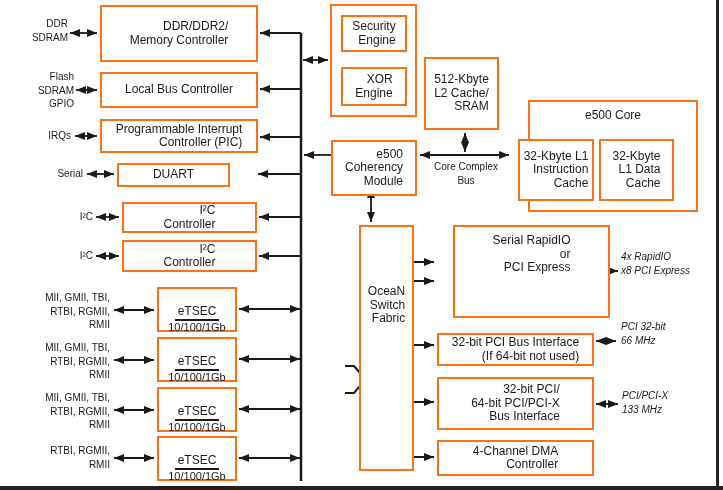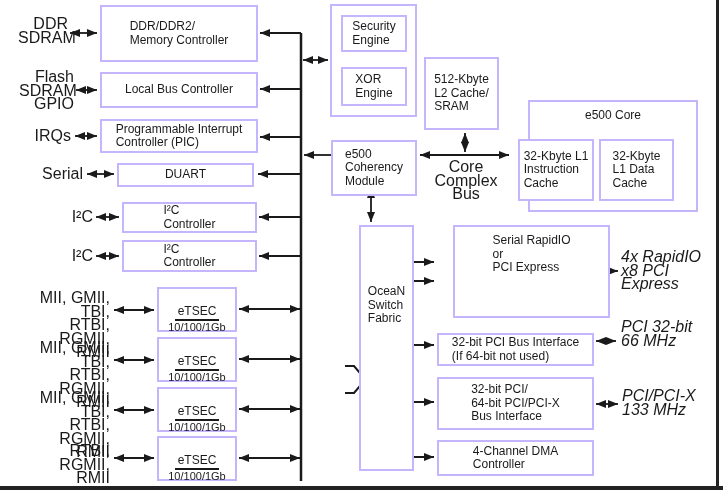--- a/index.html
+++ b/index.html
@@ -9,7 +9,7 @@
   .box{position:absolute;box-sizing:border-box;border:2px solid #c4b5fd;background:#fff;
        display:flex;align-items:center;justify-content:center;text-align:left;
        white-space:pre-line;font-size:12px;line-height:13.5px;}
-  .lbl{position:absolute;white-space:pre-line;font-size:16px;line-height:13.5px;}
+  .lbl{position:absolute;white-space:pre-line;font-size:10px;line-height:13.5px;}
   .r{text-align:right;}
   .l{text-align:left;font-style:italic;}
   .c{text-align:center;}

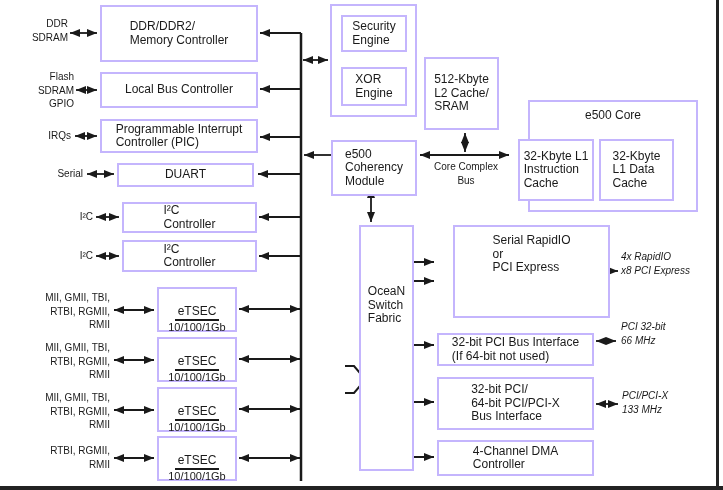--- a/index.html
+++ b/index.html
@@ -6,8 +6,8 @@
   .canvas{position:relative;width:723px;height:490px;background:#ffffff;overflow:hidden;
           font-family:"Liberation Sans", sans-serif;color:#1a1a1a;}
   .overlay{position:absolute;left:0;top:0;width:723px;height:490px;}
-  .box{position:absolute;box-sizing:border-box;border:2px solid #c4b5fd;background:#fff;
-       display:flex;align-items:center;justify-content:center;text-align:left;
+  .box{position:absolute;box-sizing:border-box;border:2px solid #f97316;background:#fff;
+       display:flex;align-items:center;justify-content:center;text-align:right;
        white-space:pre-line;font-size:12px;line-height:13.5px;}
   .lbl{position:absolute;white-space:pre-line;font-size:10px;line-height:13.5px;}
   .r{text-align:right;}

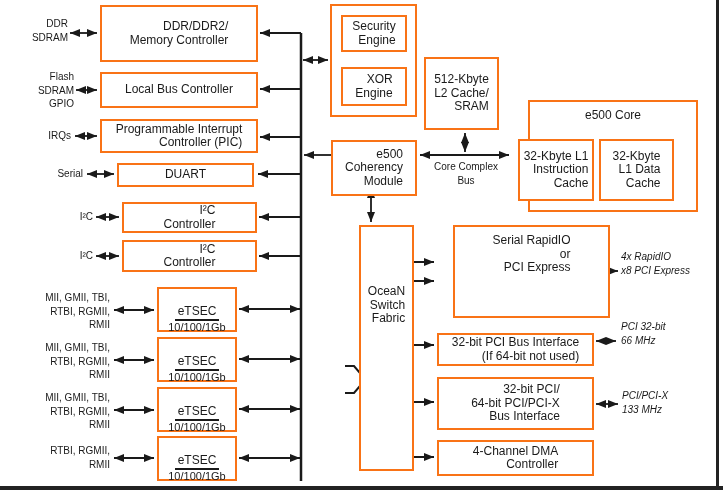--- a/index.html
+++ b/index.html
@@ -90,7 +90,7 @@
   <div class="box" style="left:100px;top:72px;width:158px;height:36px">Local Bus Controller</div>
   <div class="box" style="left:100px;top:119px;width:158px;height:34px">Programmable Interrupt
 Controller (PIC)</div>
-  <div class="box" style="left:117px;top:163px;width:137px;height:24px">DUART</div>
+  <div class="box" style="left:117px;top:163px;width:113px;height:24px">DUART</div>
   <div class="box" style="left:122px;top:202px;width:135px;height:31px">I²C
 Controller</div>
   <div class="box" style="left:122px;top:240px;width:135px;height:32px">I²C

